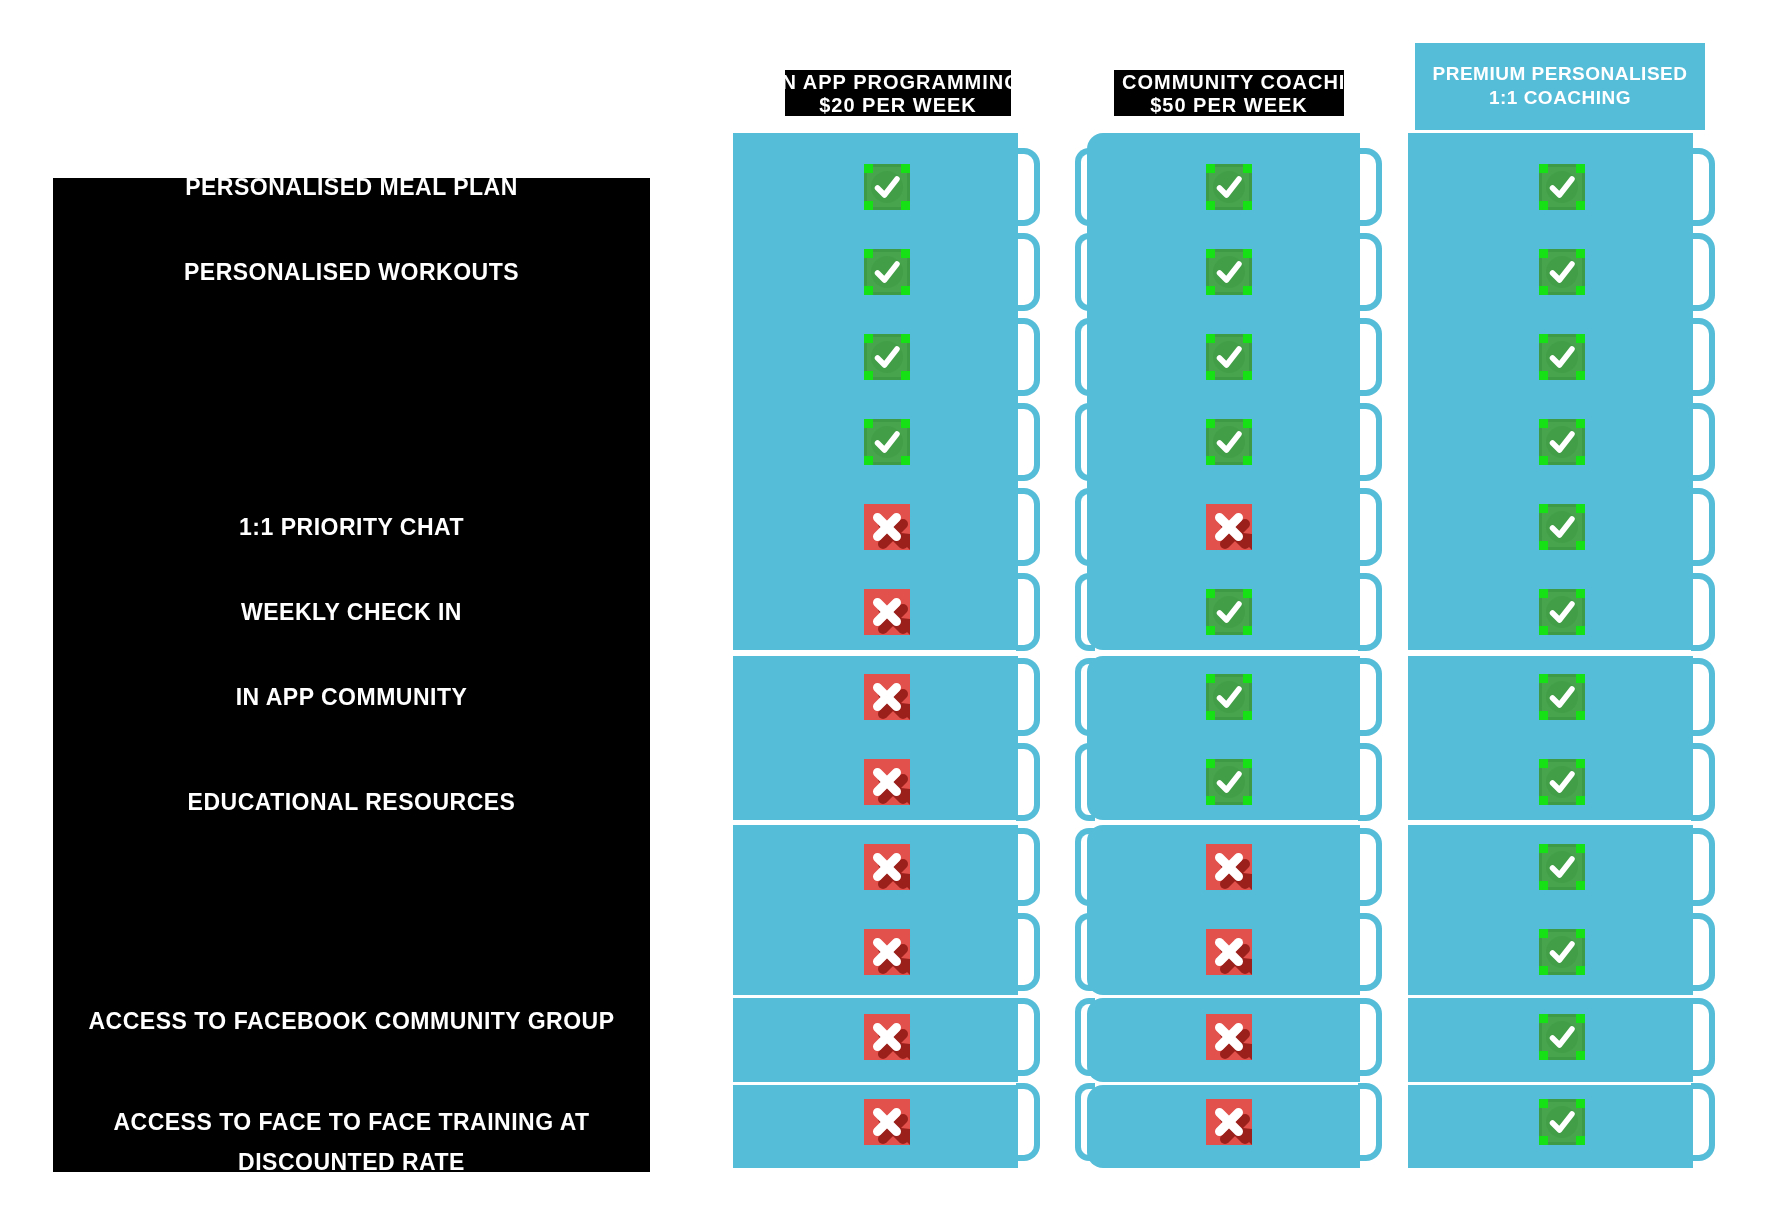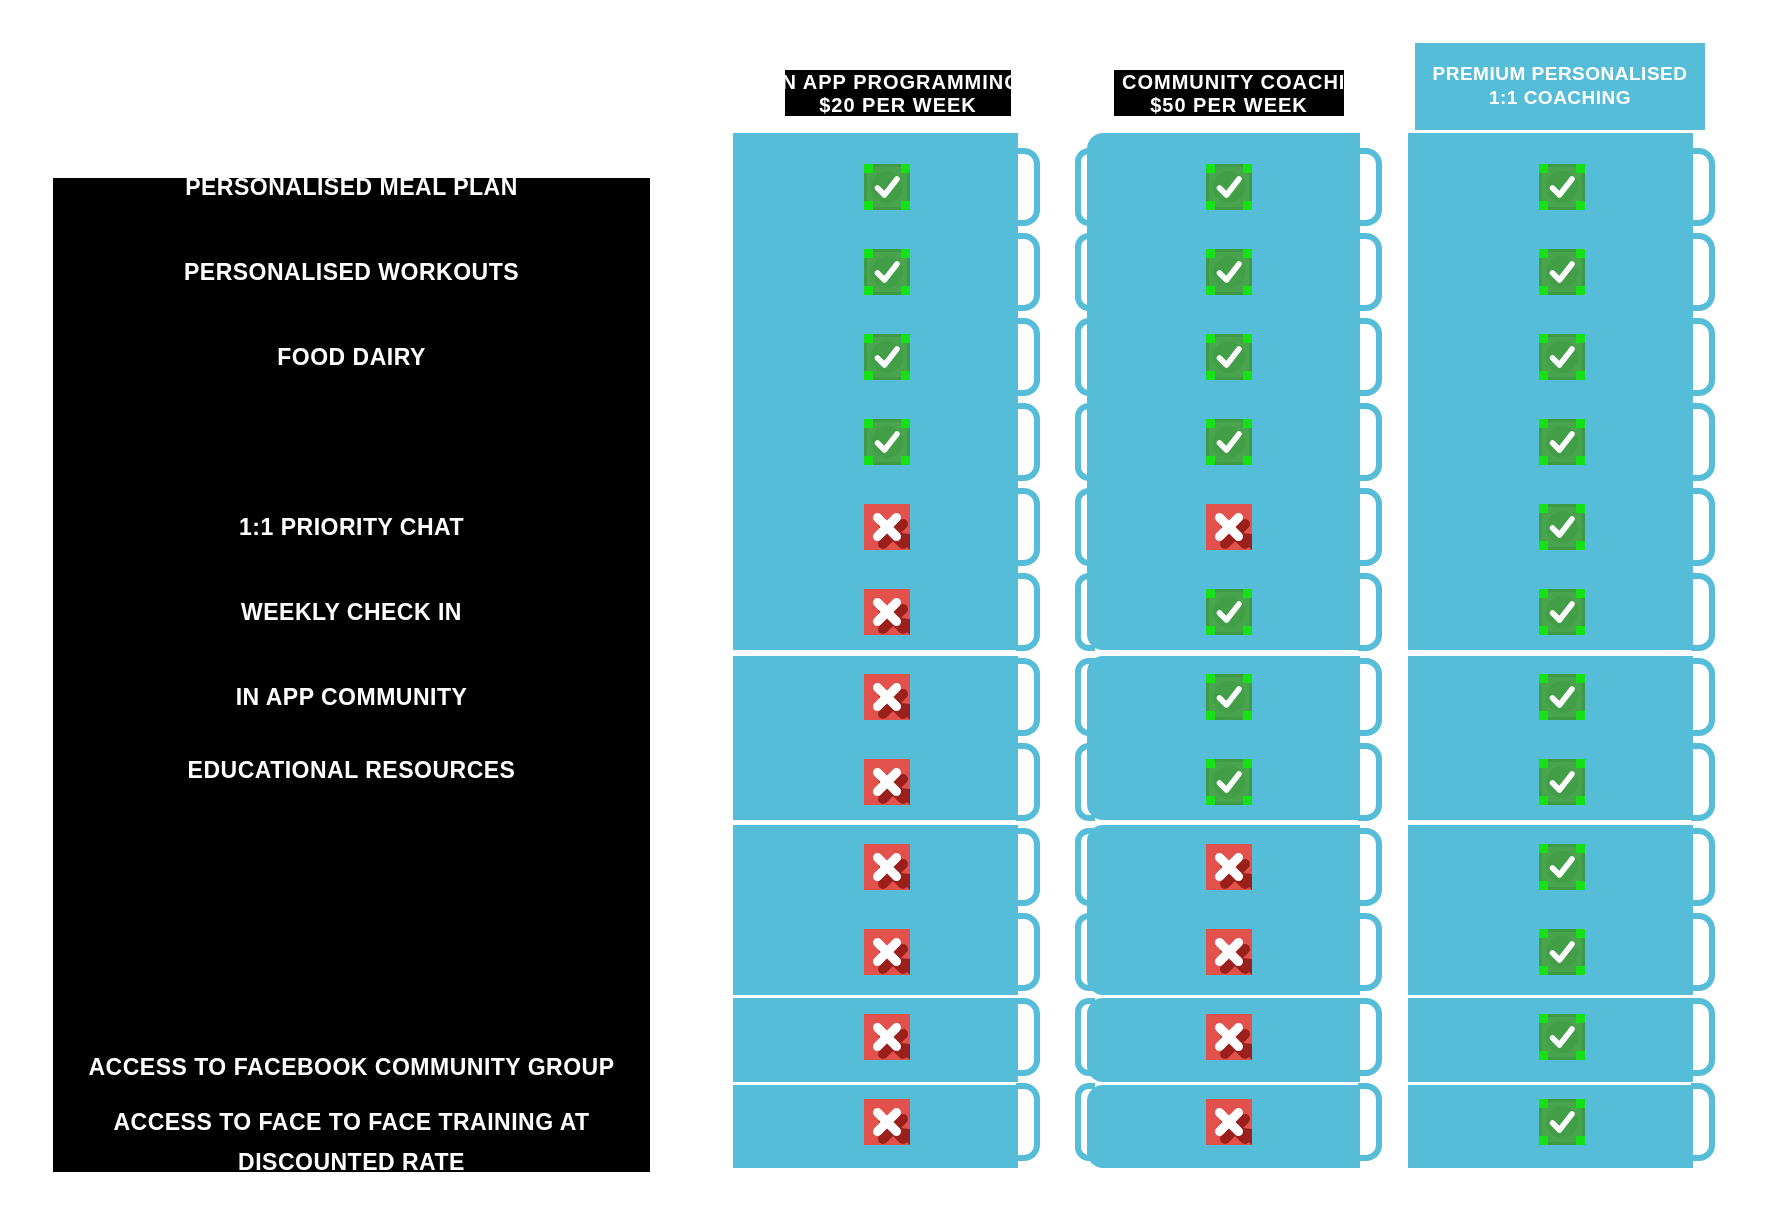--- a/index.html
+++ b/index.html
@@ -46,7 +46,6 @@
   <div class="features-panel" id="featuresPanel">
       <div class="feature-label" style="top: -31px;">PERSONALISED MEAL PLAN</div>
       <div class="feature-label" style="top: 54px;">PERSONALISED WORKOUTS</div>
-      <div class="feature-label" style="top: 139px;">FOOD DAIRY</div>
       <div class="feature-label" style="top: 309px;">1:1 PRIORITY CHAT</div>
       <div class="feature-label" style="top: 394px;">WEEKLY CHECK IN</div>
       <div class="feature-label" style="top: 479px;">IN APP COMMUNITY</div>

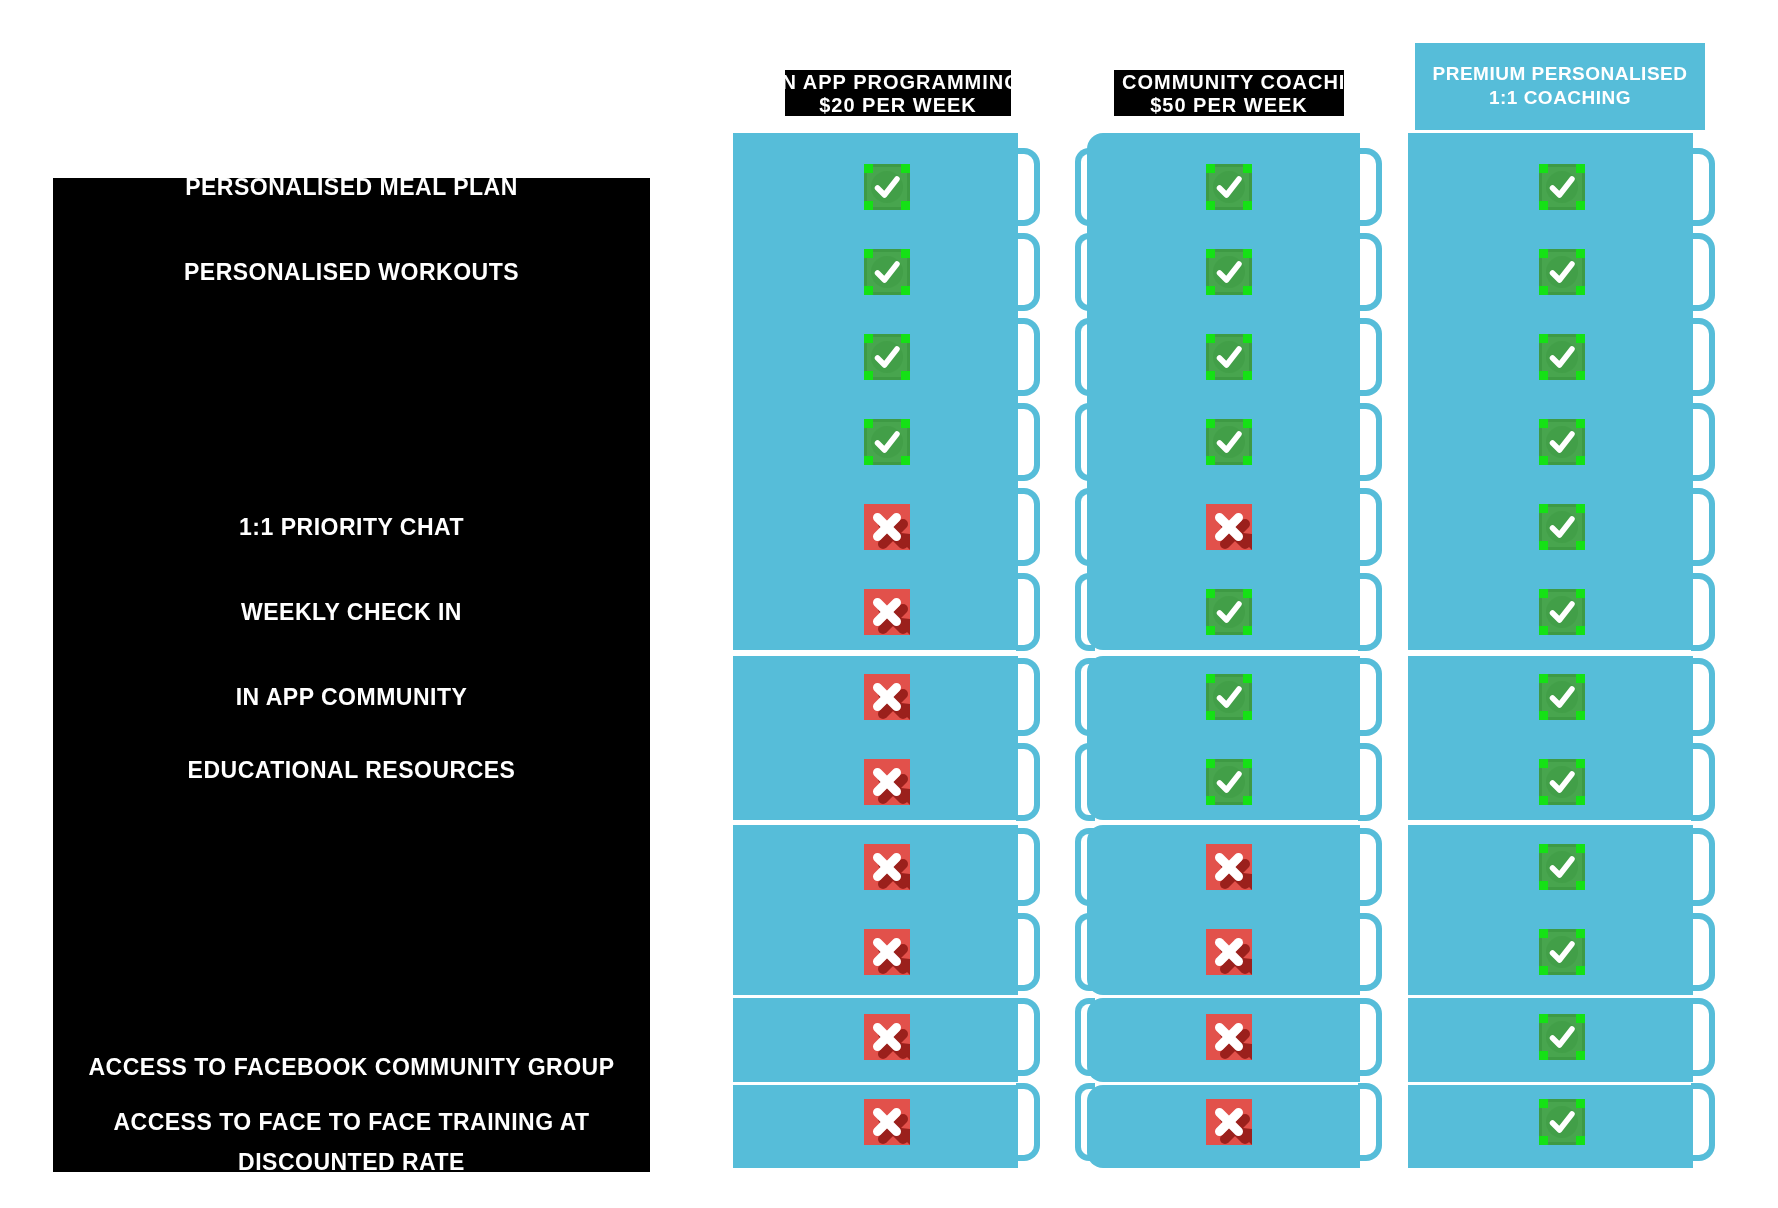--- a/index.html
+++ b/index.html
@@ -49,7 +49,7 @@
       <div class="feature-label" style="top: 309px;">1:1 PRIORITY CHAT</div>
       <div class="feature-label" style="top: 394px;">WEEKLY CHECK IN</div>
       <div class="feature-label" style="top: 479px;">IN APP COMMUNITY</div>
-      <div class="feature-label" style="top: 552px;">EDUCATIONAL RESOURCES</div>
+      <div class="feature-label" style="top: 584px;">EDUCATIONAL RESOURCES</div>
       <div class="feature-label" style="top: 849px;">ACCESS TO FACEBOOK COMMUNITY GROUP</div>
       <div class="feature-label two-line" style="top: 924px;">ACCESS TO FACE TO FACE TRAINING AT DISCOUNTED RATE</div>
     </div>

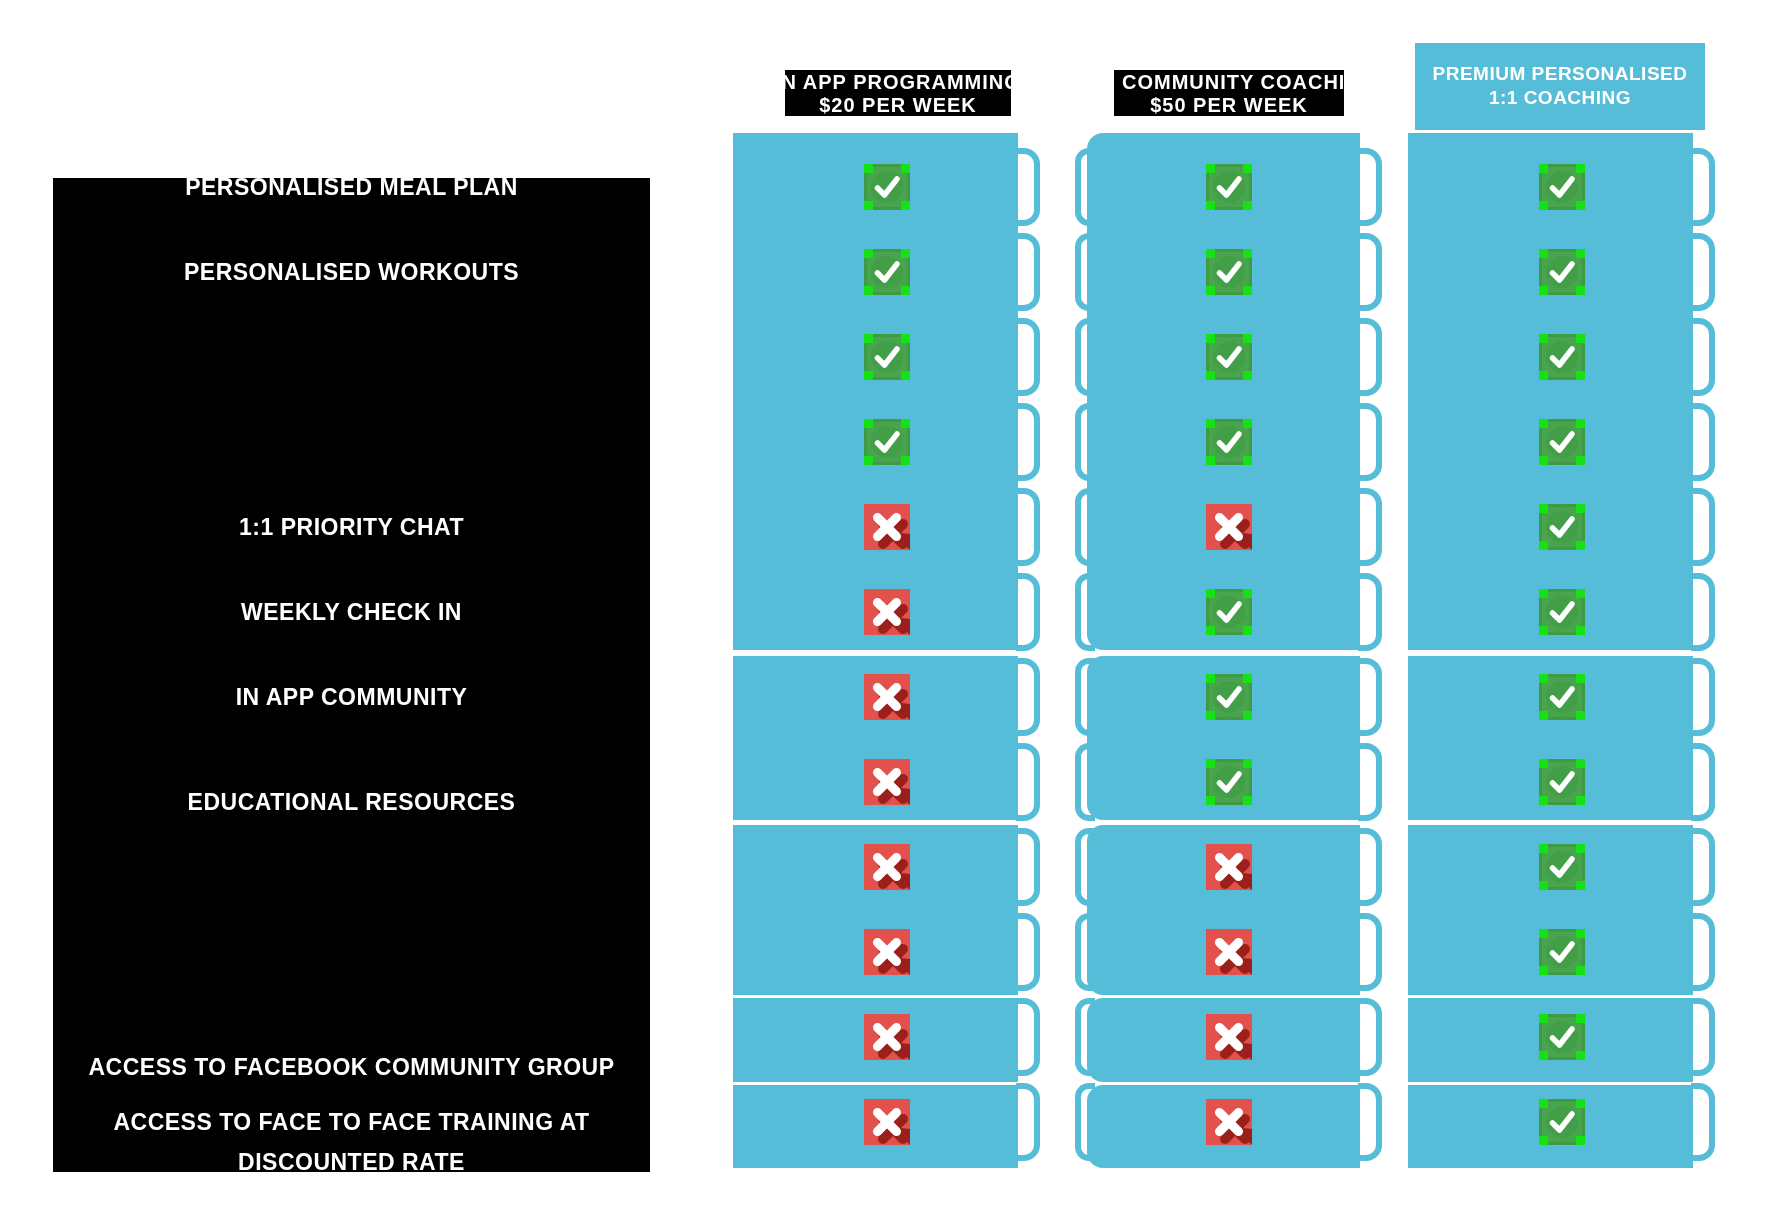--- a/index.html
+++ b/index.html
@@ -50,7 +50,7 @@
       <div class="feature-label" style="top: 394px;">WEEKLY CHECK IN</div>
       <div class="feature-label" style="top: 479px;">IN APP COMMUNITY</div>
       <div class="feature-label" style="top: 584px;">EDUCATIONAL RESOURCES</div>
-      <div class="feature-label" style="top: 849px;">ACCESS TO FACEBOOK COMMUNITY GROUP</div>
+      <div class="feature-label" style="top: 803px;">ACCESS TO FACEBOOK COMMUNITY GROUP</div>
       <div class="feature-label two-line" style="top: 924px;">ACCESS TO FACE TO FACE TRAINING AT DISCOUNTED RATE</div>
     </div>
 

